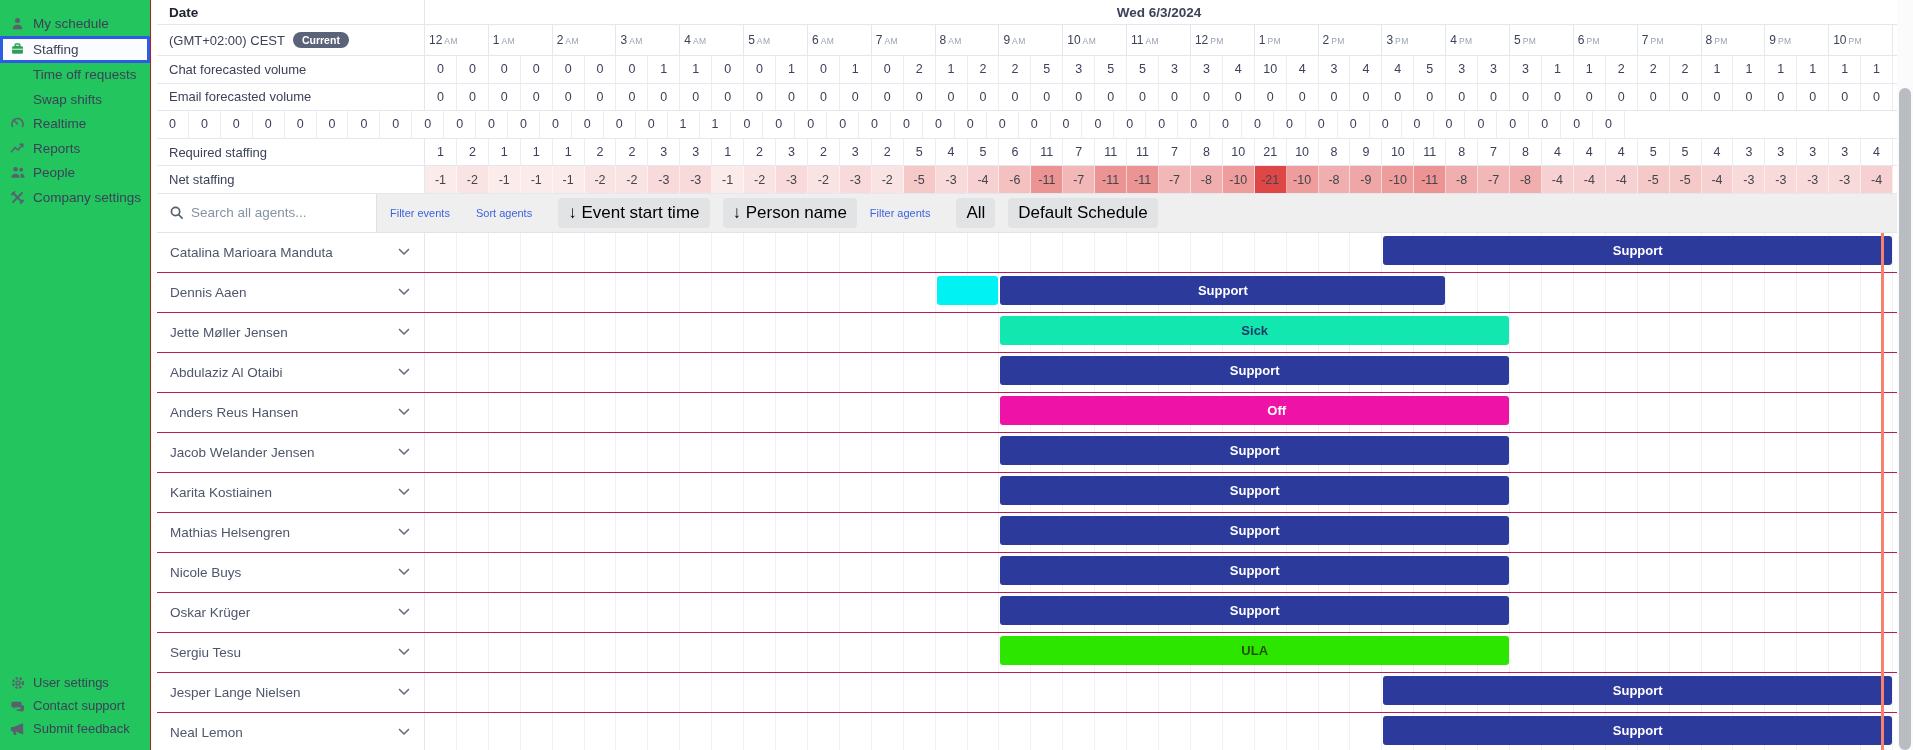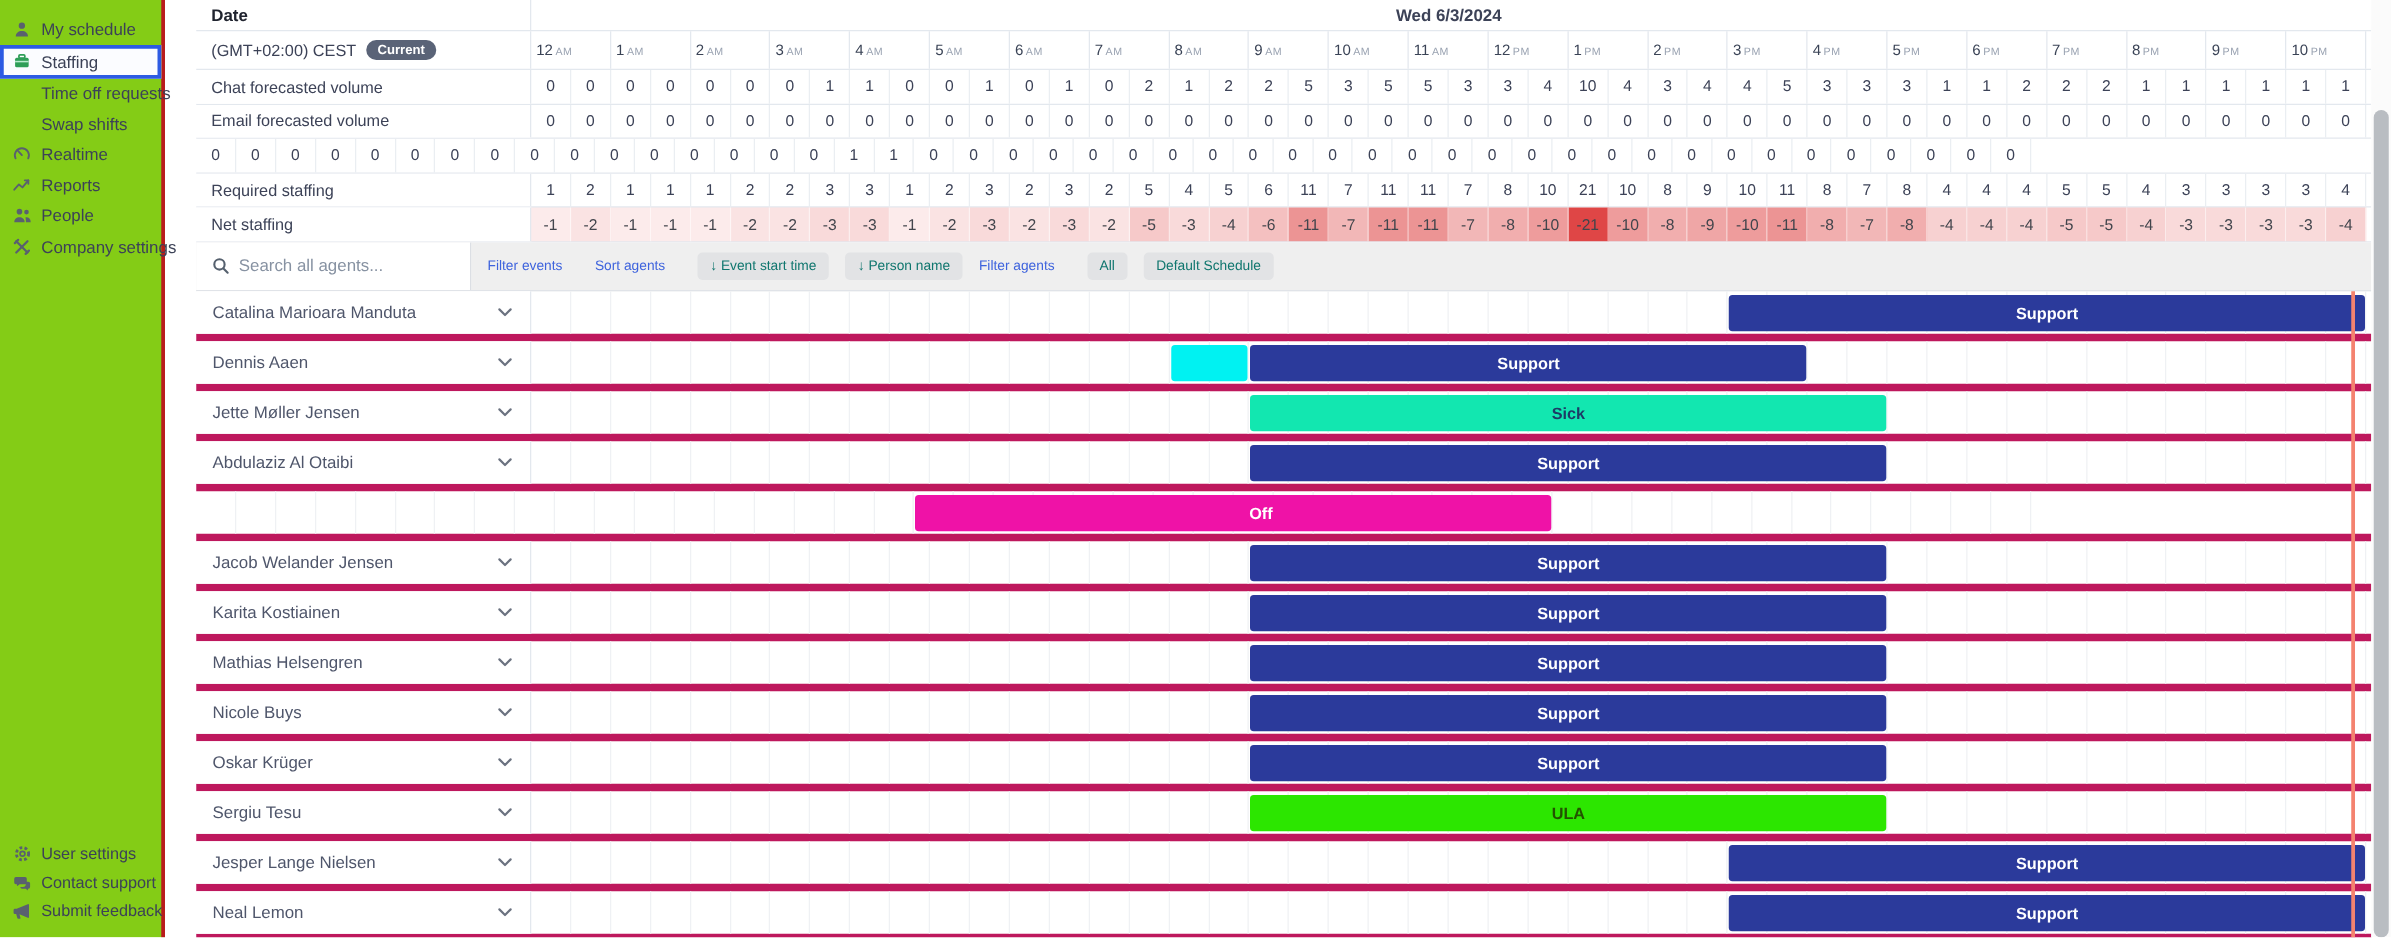--- a/index.html
+++ b/index.html
@@ -8,8 +8,8 @@
   #app{position:relative;width:1913px;height:750px;background:#fff;overflow:hidden}
 
   
-  #sidebar{position:absolute;left:0;top:0;width:132px;height:750px;background:#84cc16;
-    border-right:3px solid #b91c1c;display:flex;flex-direction:column}
+  #sidebar{position:absolute;left:0;top:0;width:151px;height:750px;background:#22c55e;
+    border-right:1px solid #b91c1c;display:flex;flex-direction:column}
   .side-nav{display:flex;flex-direction:column;padding-top:11px}
   .side-item{display:flex;align-items:center;height:24.5px;padding-left:9px;
     font-size:13.5px;color:#3c4257;cursor:pointer;white-space:nowrap}

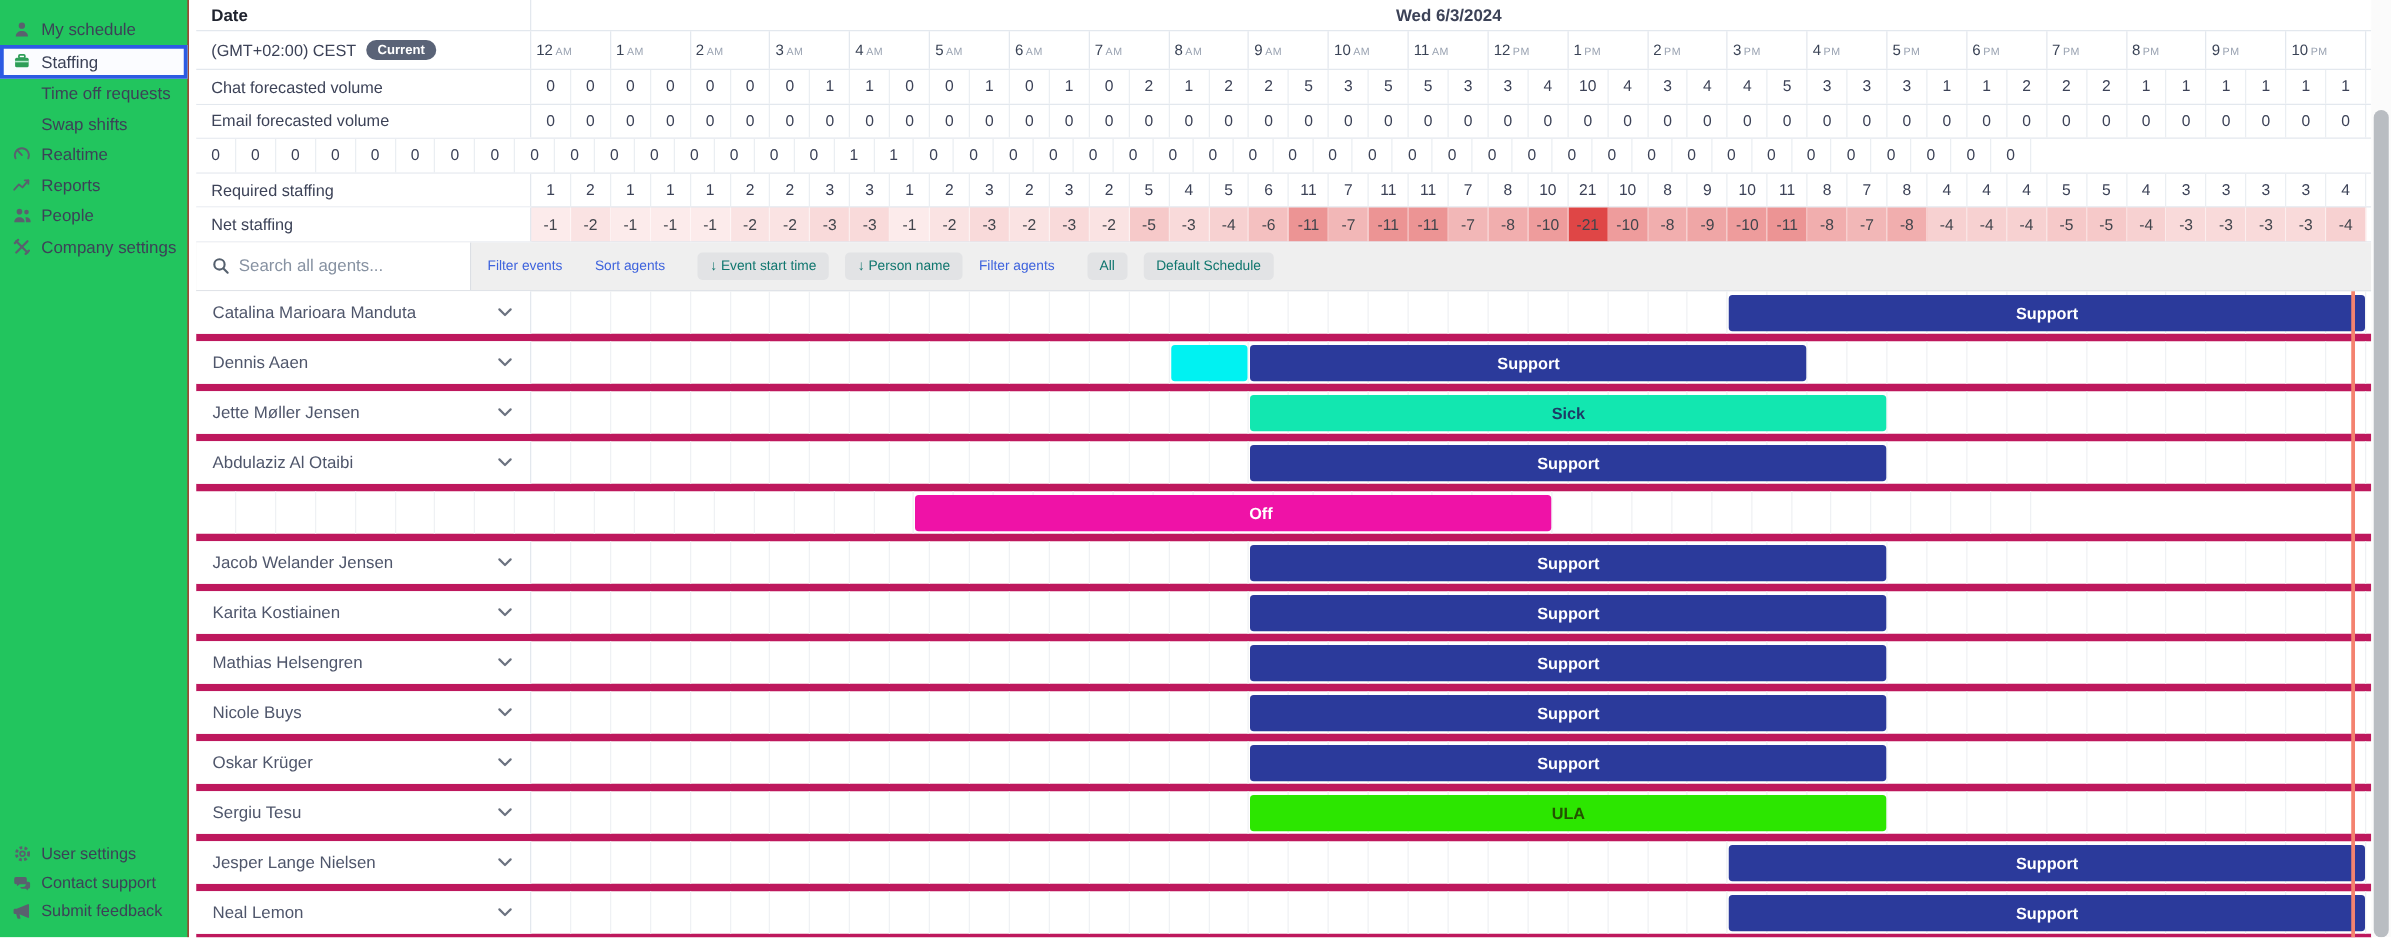--- a/index.html
+++ b/index.html
@@ -56,7 +56,7 @@
   #search-zone input::placeholder{color:#8792a2}
   #filter-items{flex:1;display:flex;align-items:center;padding-left:13px}
   .flink{color:#3e63dd;font-size:11px;text-decoration:none;margin-right:26px;cursor:pointer}
-  .fpill{background:#e2e3e5;border:none;border-radius:4px;color:#0f766e;font-size:11px;
+  .fpill{background:#e2e3e5;border:none;border-radius:4px;color:#000000;font-size:17px;
     padding:5px 10px;margin-right:13px;cursor:pointer;font-family:"Liberation Sans",sans-serif}
 
   

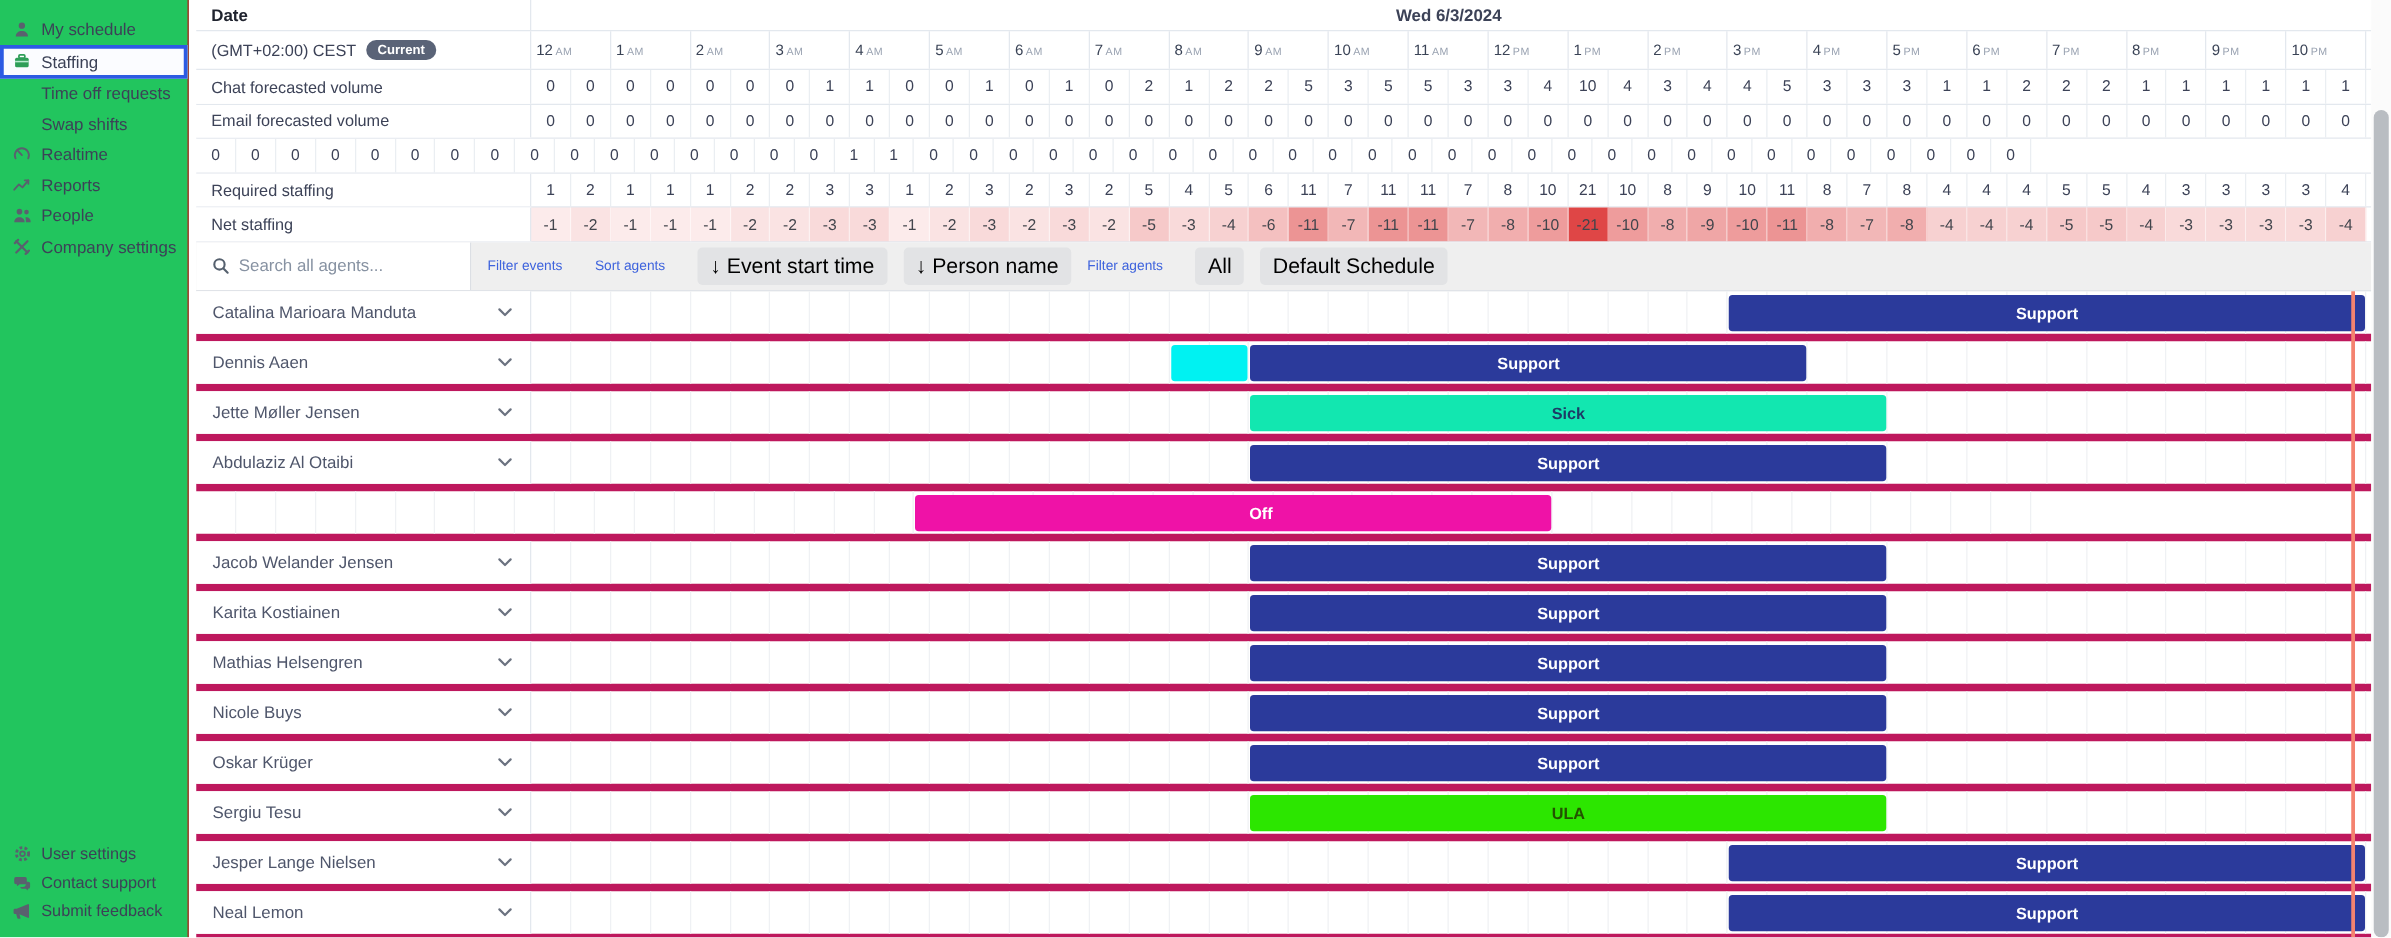--- a/index.html
+++ b/index.html
@@ -61,7 +61,7 @@
 
   
   #agent-list{width:1740px}
-  .agent-row{height:40px;display:flex;border-bottom:6px solid #be185d}
+  .agent-row{height:40px;display:flex;border-bottom:1px solid #be185d}
   .agent-name-cell{width:268px;flex:0 0 268px;border-right:1px solid #e3e8ee;display:flex;
     align-items:center;justify-content:space-between;padding:0 14px 0 13px;cursor:pointer;background:#fff}
   .agent-name{font-size:13.5px;color:#4f566b}

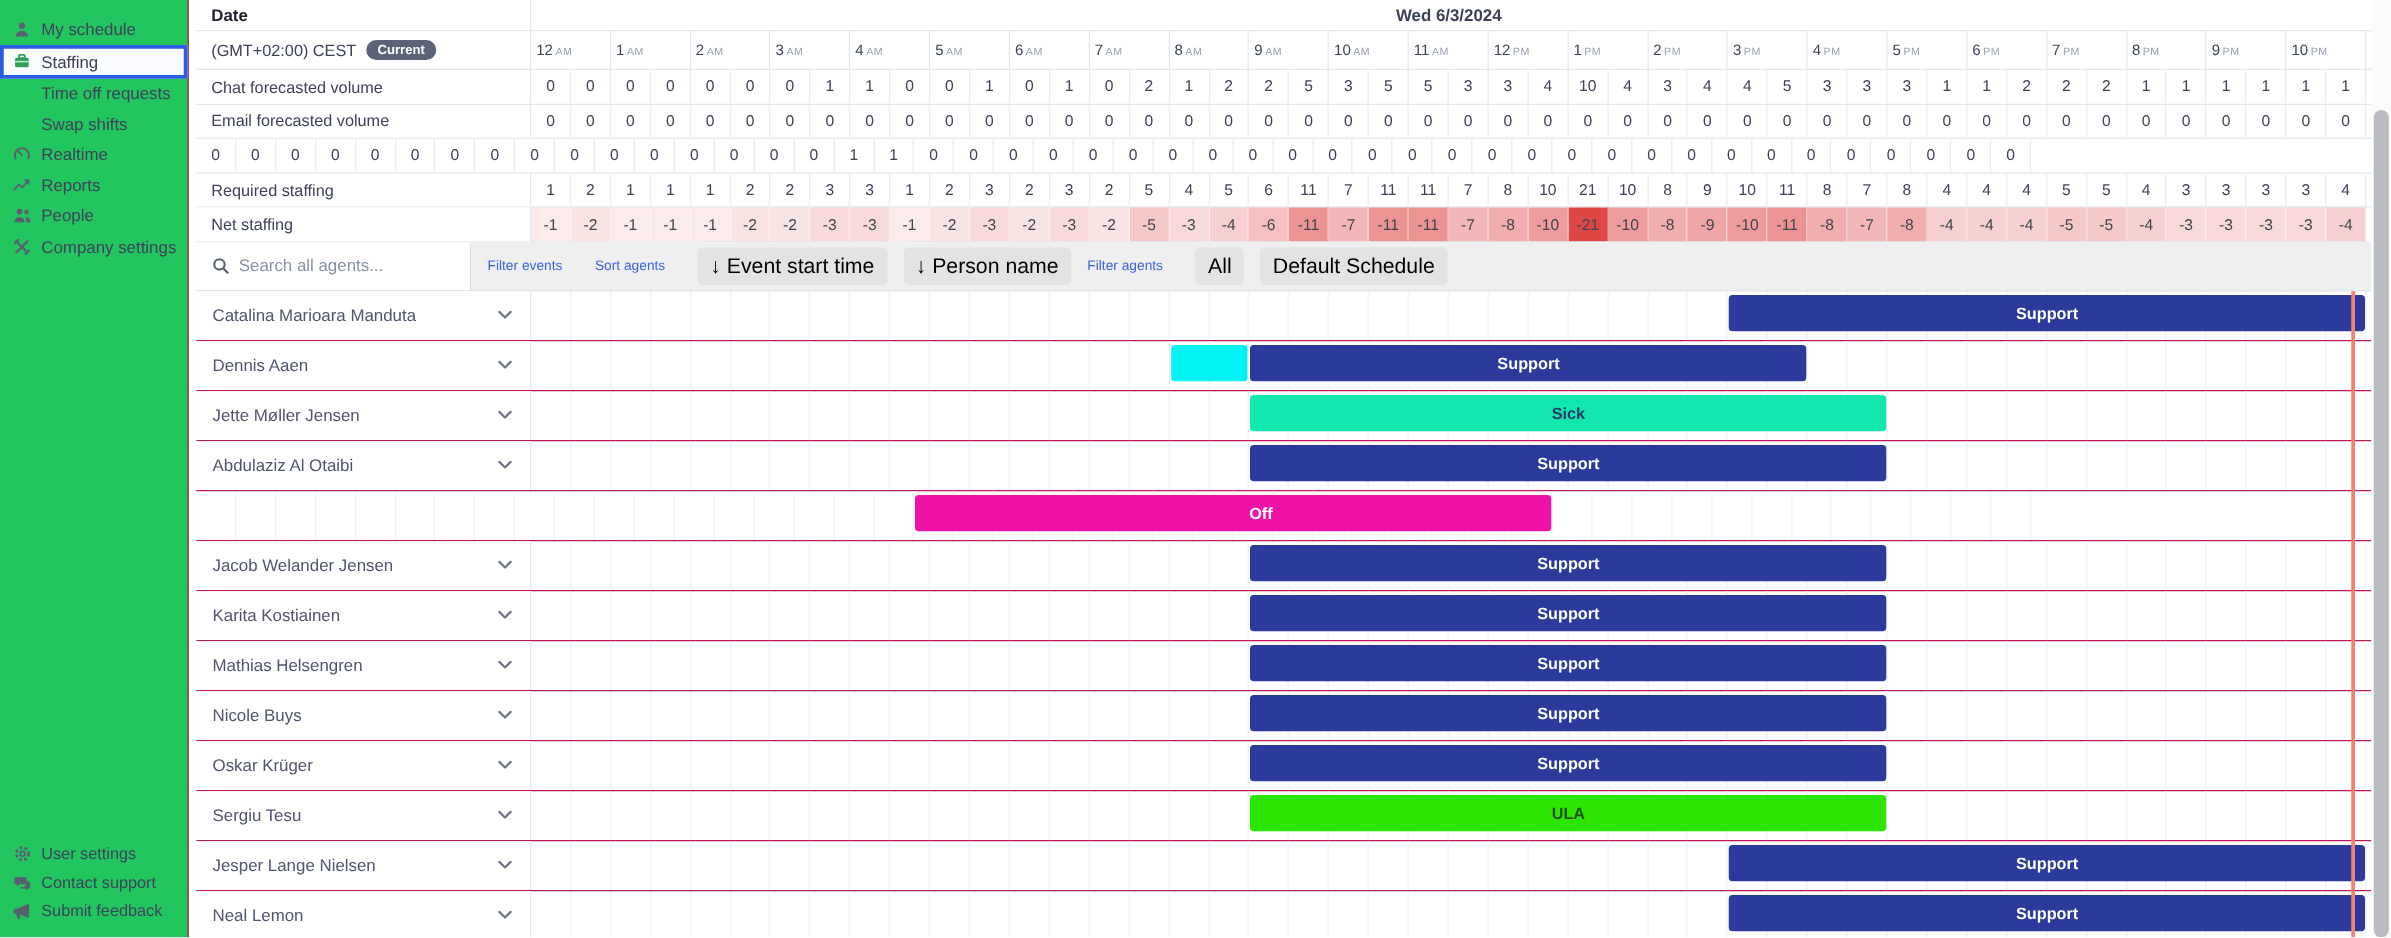--- a/index.html
+++ b/index.html
@@ -817,6 +817,14 @@
           </div>
         </div>
         <div class="agent-row">
+          <div class="agent-name-cell">
+            <span class="agent-name">Anders Reus Hansen</span>
+            <span class="chev">
+              <svg width="12" height="8" viewBox="0 0 12 8" fill="none" stroke="#6b7280" stroke-width="1.7" stroke-linecap="round" stroke-linejoin="round">
+                <polyline points="1.5,1.5 6,6 10.5,1.5"></polyline>
+              </svg>
+            </span>
+          </div>
           <div class="agent-timeline">
             <div class="tl-cell"></div>
             <div class="tl-cell"></div>

